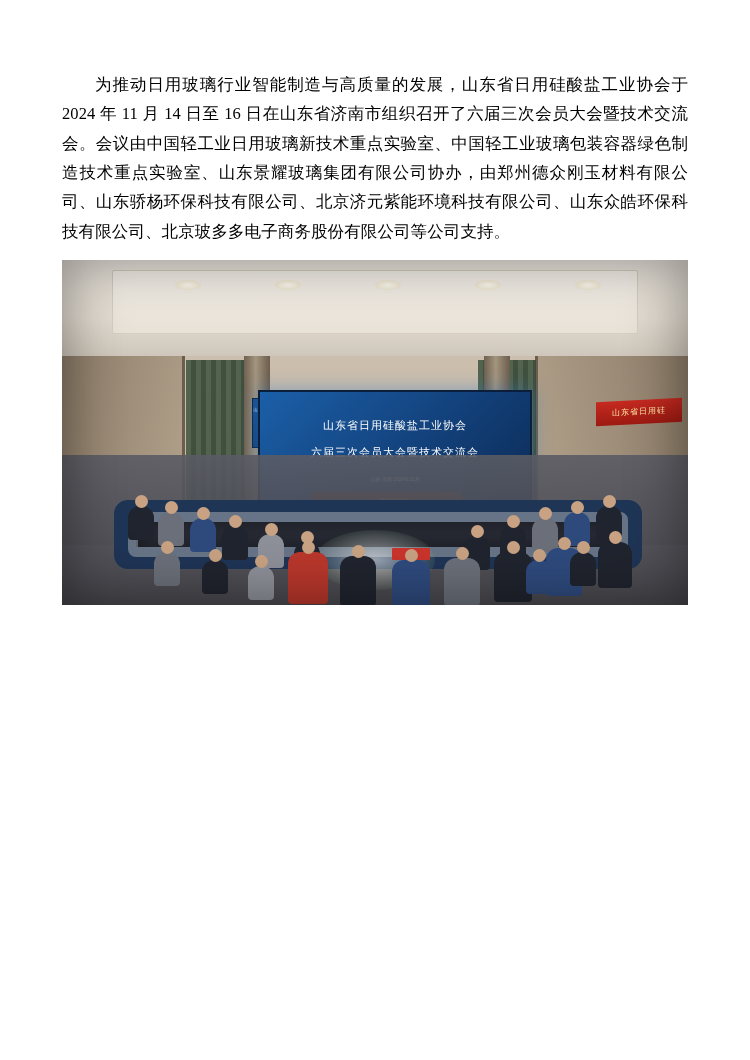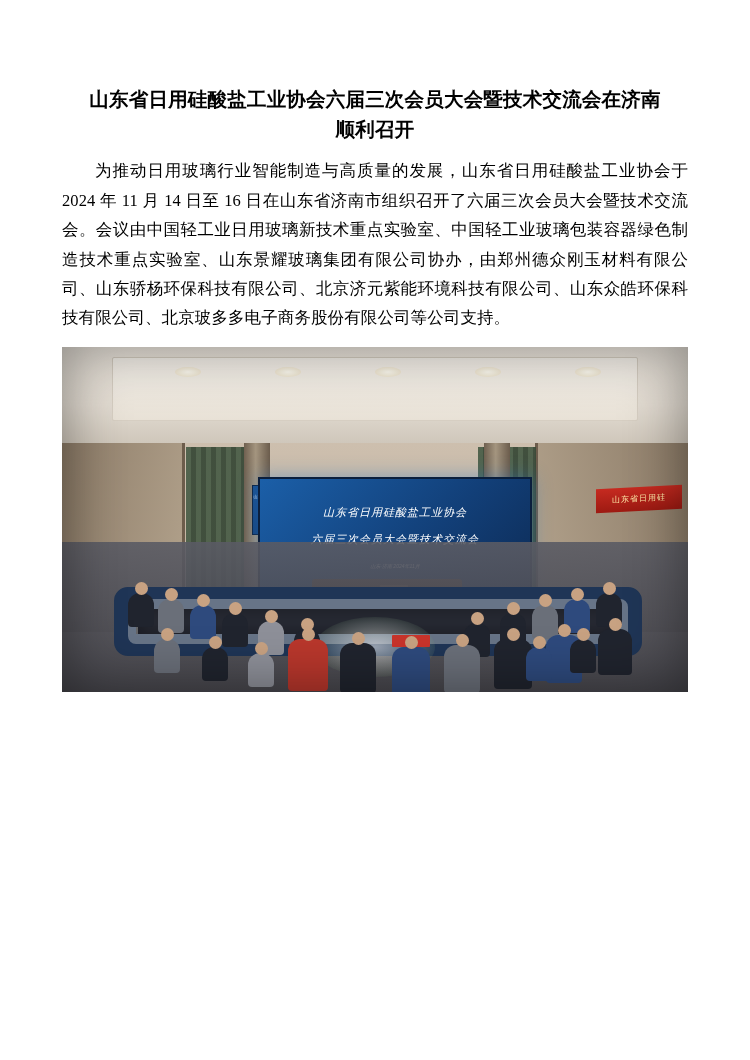--- a/index.html
+++ b/index.html
@@ -225,7 +225,6 @@
 
 <div class="page">
 
-  <h1 class="doc-title">山东省日用硅酸盐工业协会六届三次会员大会暨技术交流会在济南顺利召开</h1>
 
   <p class="para">为推动日用玻璃行业智能制造与高质量的发展，山东省日用硅酸盐工业协会于 2024 年 11 月 14 日至 16 日在山东省济南市组织召开了六届三次会员大会暨技术交流会。会议由中国轻工业日用玻璃新技术重点实验室、中国轻工业玻璃包装容器绿色制造技术重点实验室、山东景耀玻璃集团有限公司协办，由郑州德众刚玉材料有限公司、山东骄杨环保科技有限公司、北京济元紫能环境科技有限公司、山东众皓环保科技有限公司、北京玻多多电子商务股份有限公司等公司支持。</p>
 

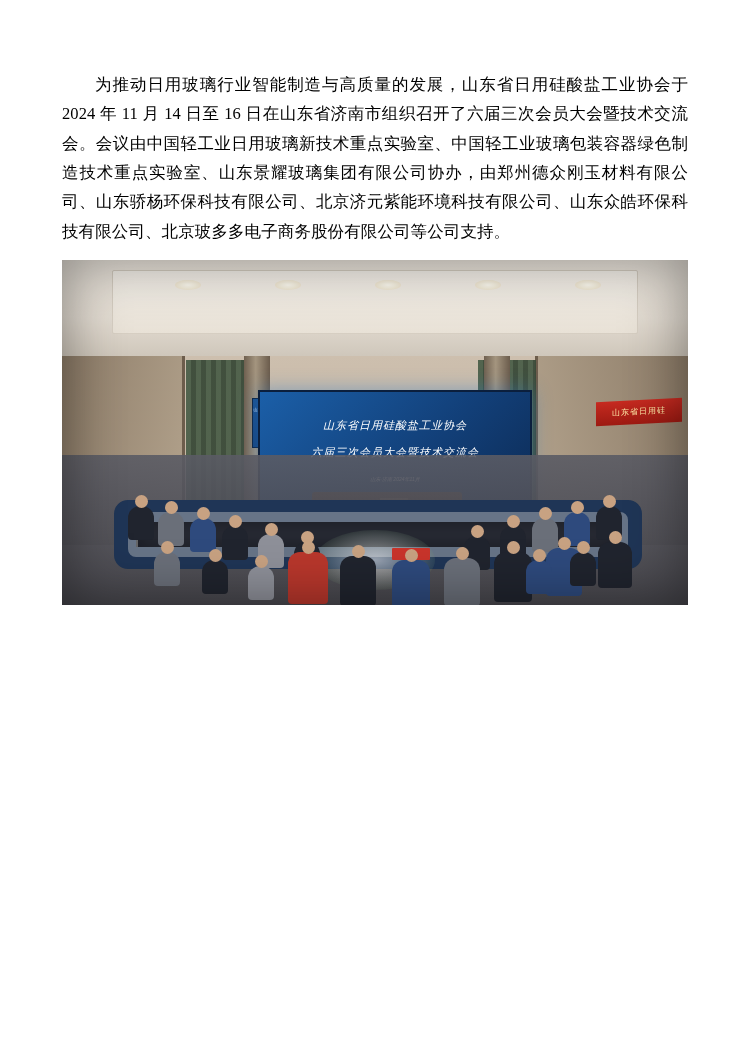--- a/index.html
+++ b/index.html
@@ -116,7 +116,6 @@
     color: #fff;
     text-align: center;
     font-family: "Liberation Sans", "DejaVu Sans", sans-serif;
-    font-style: italic;
   }
   .screen .s1 { font-size: 11px; margin-top: 26px; letter-spacing: 1px; }
   .screen .s2 { font-size: 11px; margin-top: 12px; letter-spacing: 1px; }

